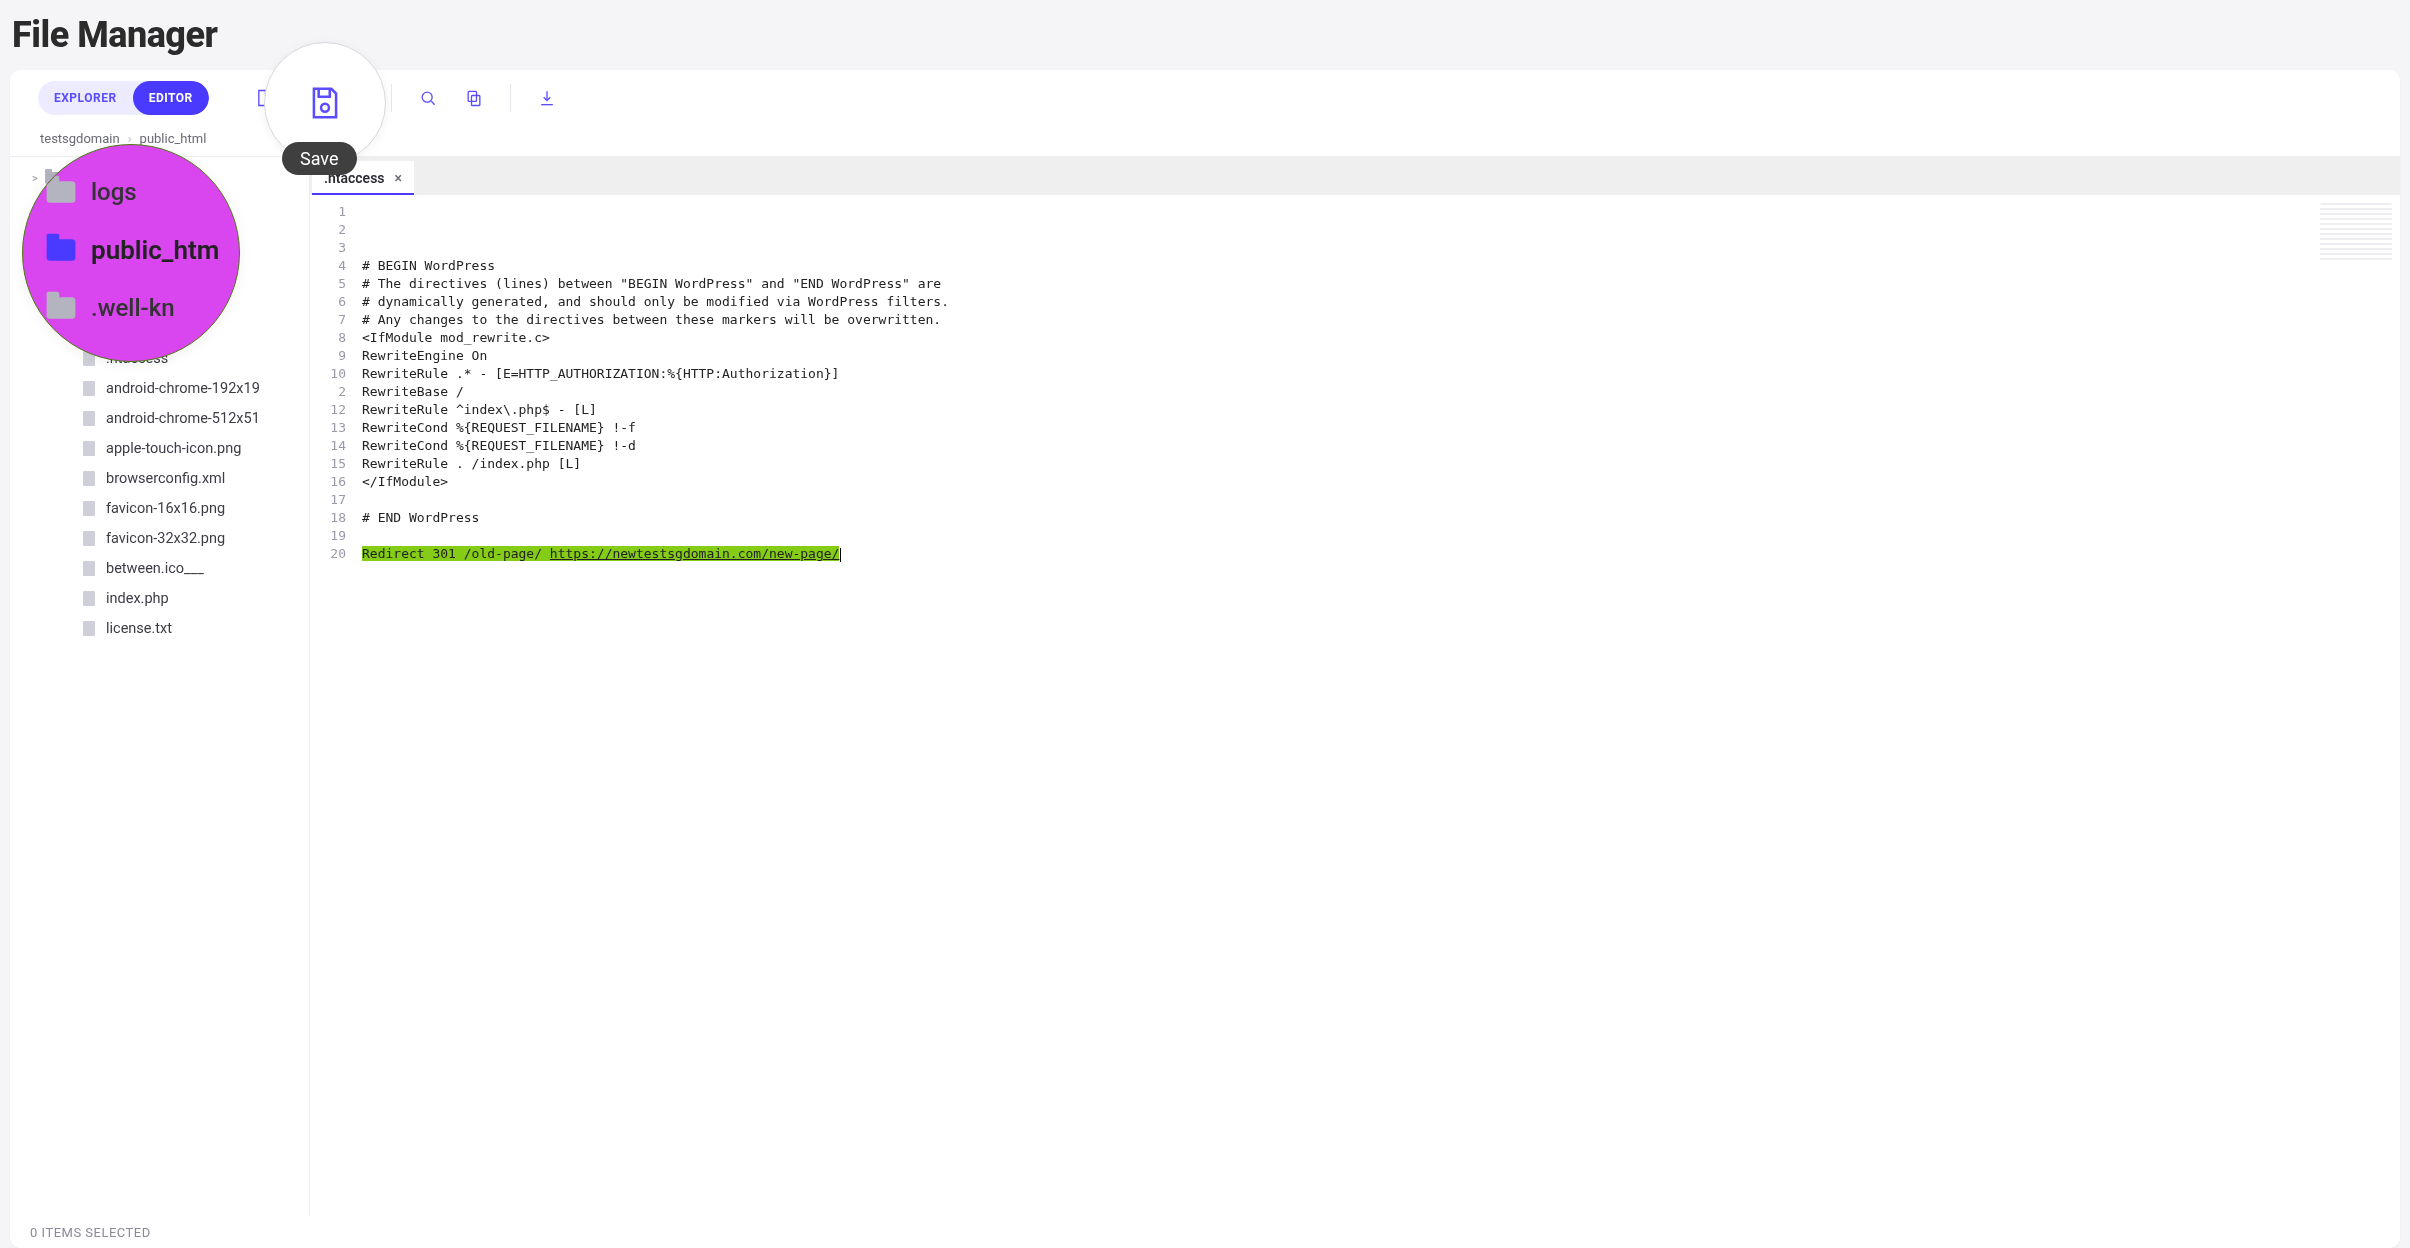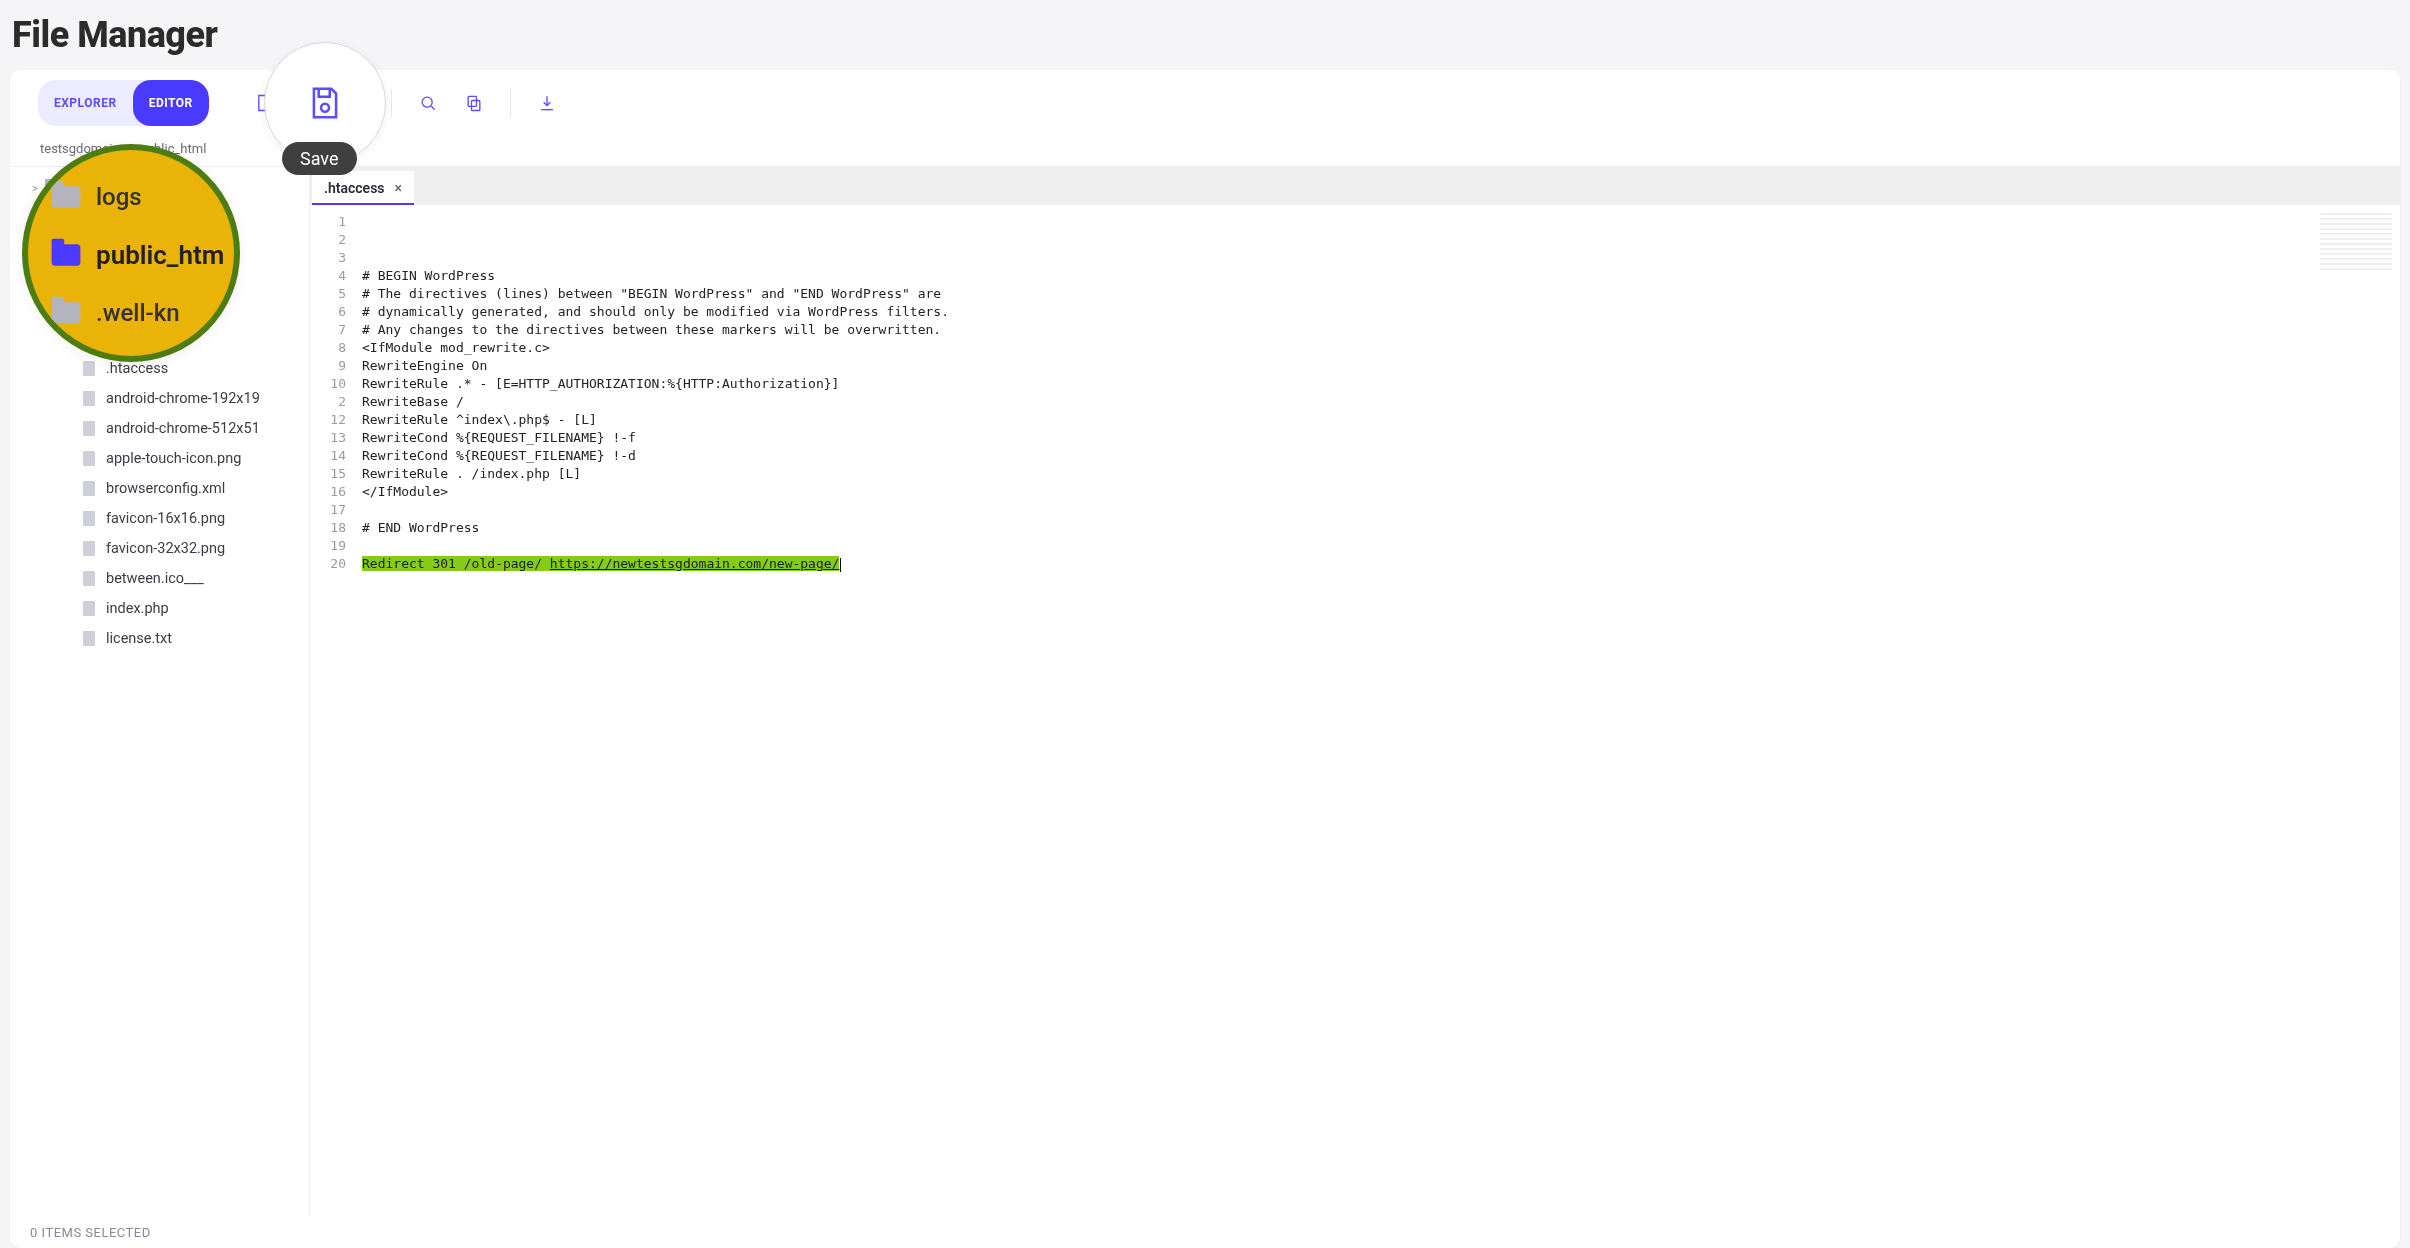--- a/index.html
+++ b/index.html
@@ -49,7 +49,7 @@
     background: #ecebff;
     border-radius: 18px;
     overflow: hidden;
-    height: 46px;
+    height: 34px;
   }
   .tab-switcher .tab {
     padding: 0 16px;

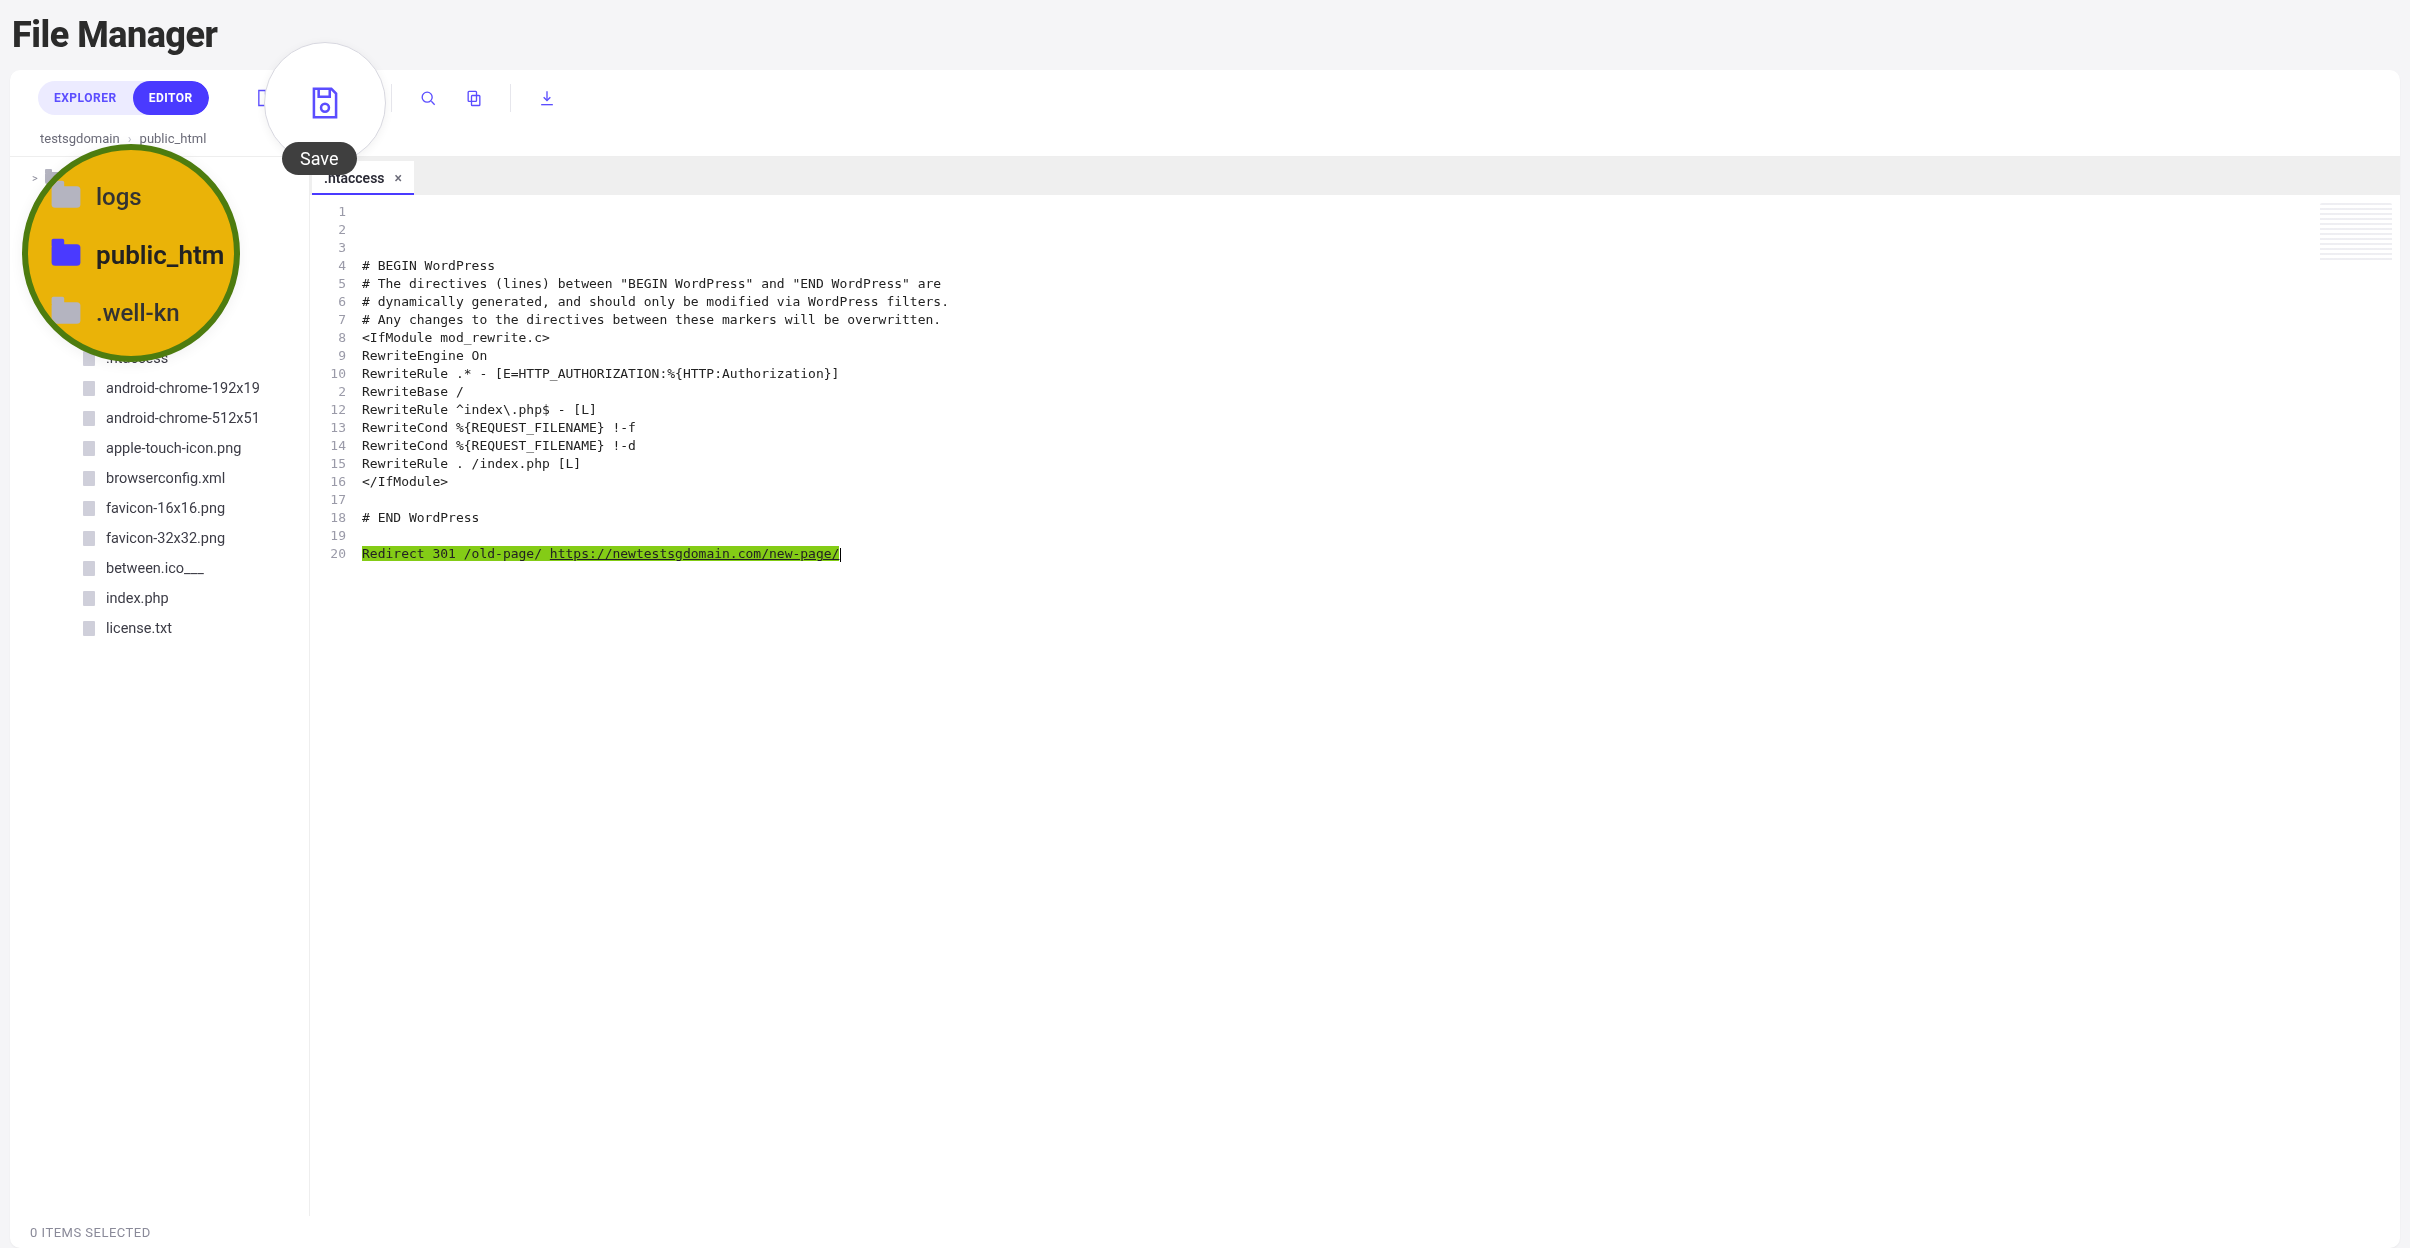--- a/index.html
+++ b/index.html
@@ -251,8 +251,8 @@
     width: 218px;
     height: 218px;
     border-radius: 50%;
-    background: #eab308;
-    border: 6px solid #4d7c0f;
+    background: #d946ef;
+    border: 1px solid #4d7c0f;
     box-shadow: 0 2px 14px rgba(0,0,0,0.06);
     z-index: 30;
     overflow: hidden;

